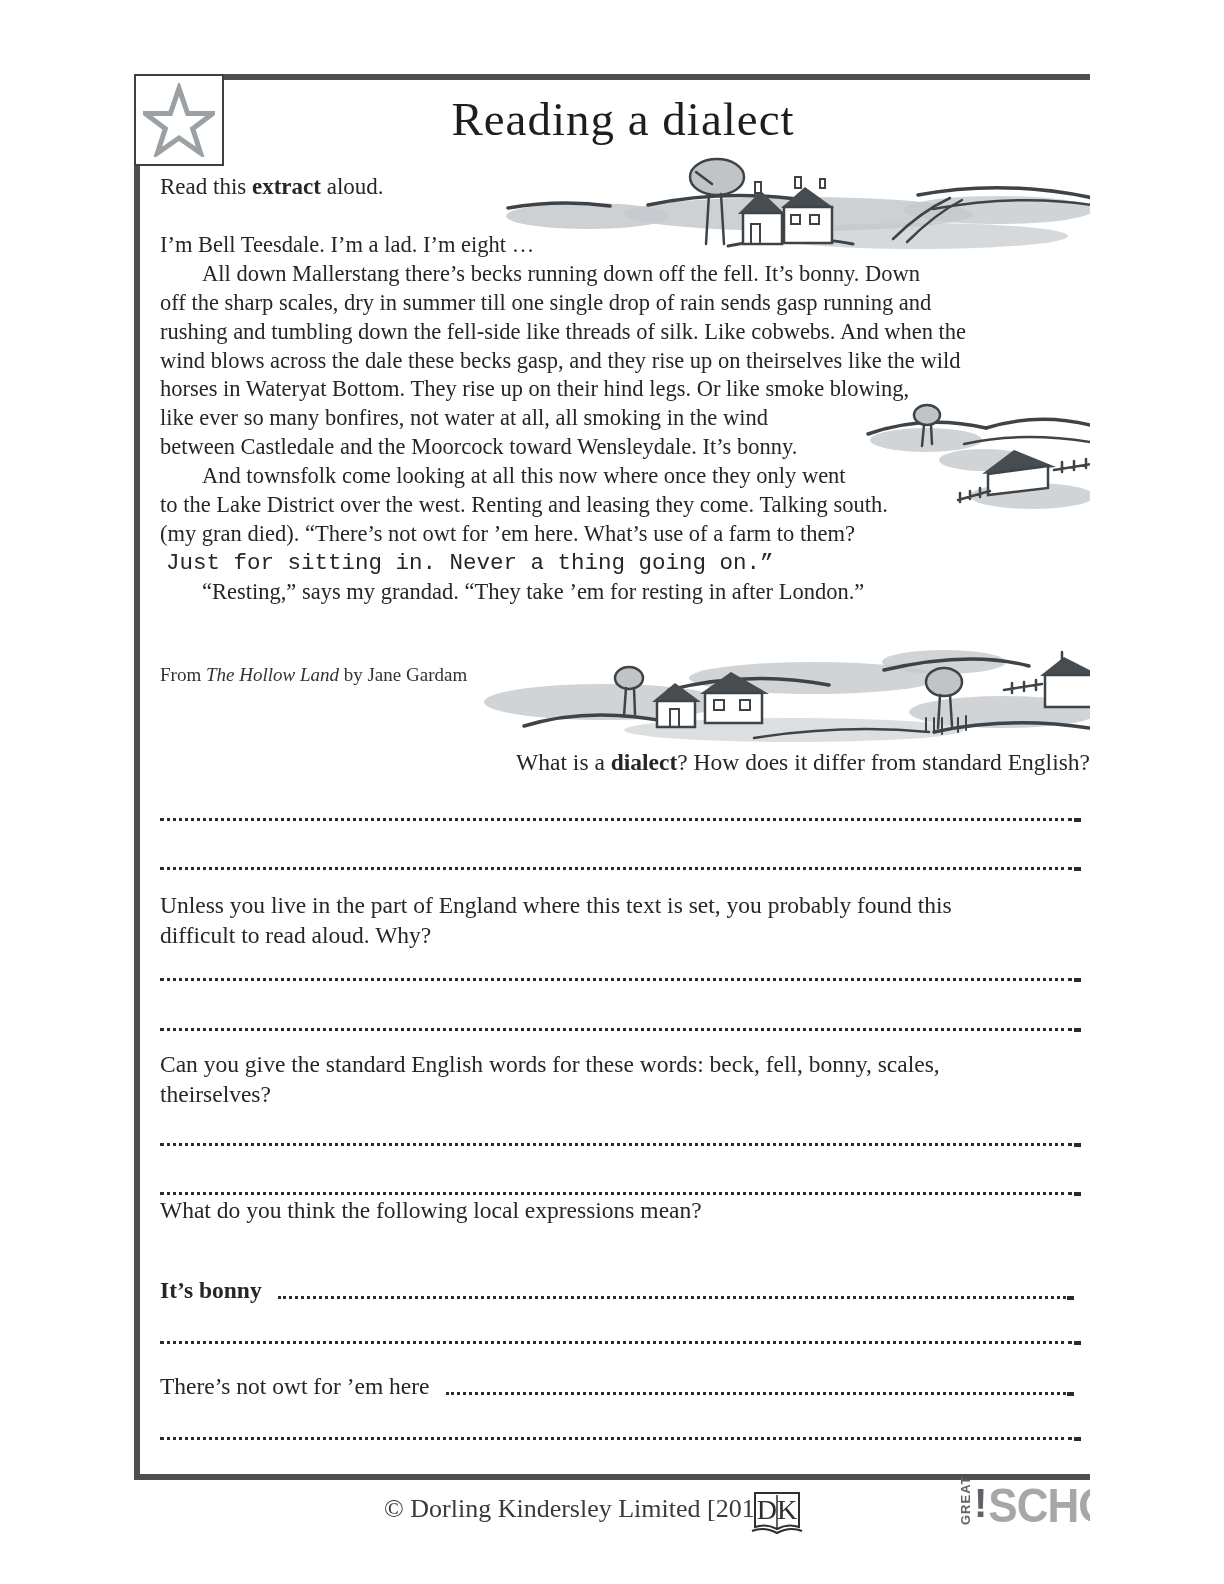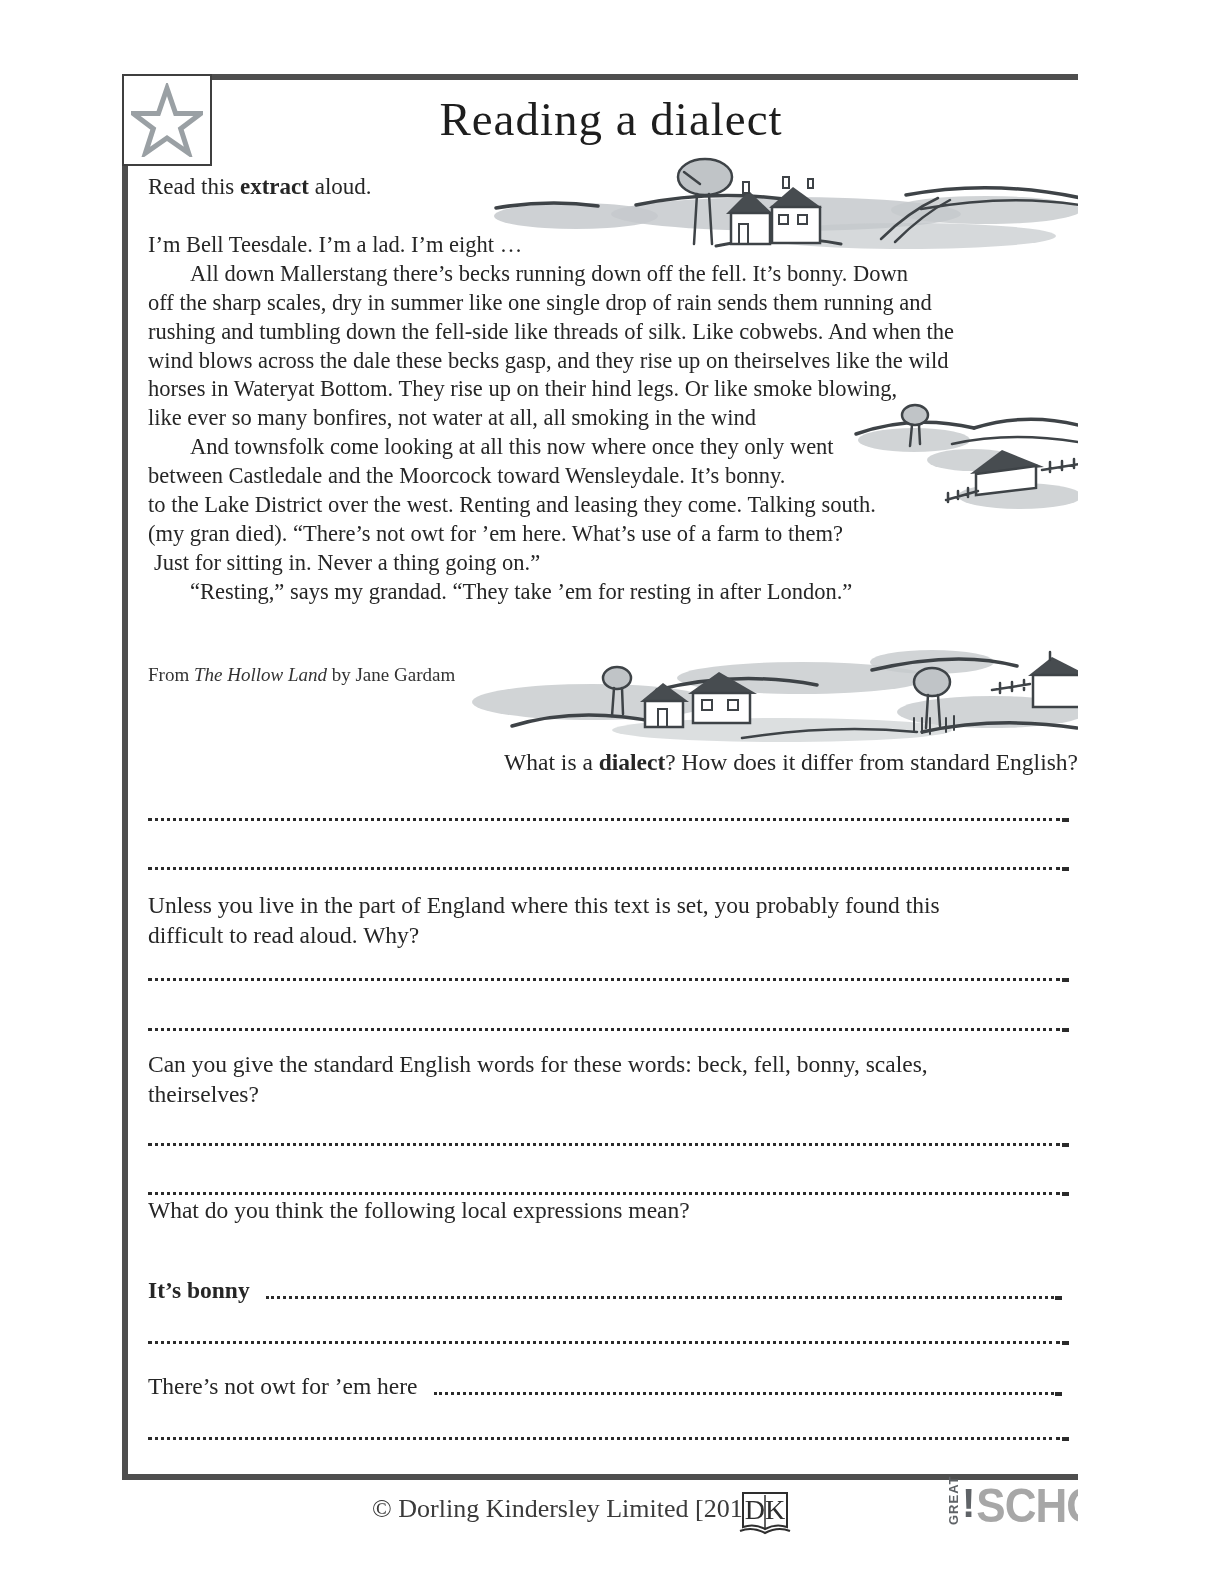--- a/index.html
+++ b/index.html
@@ -5,7 +5,7 @@
   html,body{margin:0;padding:0;background:#ffffff;}
   .sheet{
     position:relative; width:1078px; height:1584px; background:#ffffff;
-    font-family:"Liberation Serif", serif; color:#262626; overflow:hidden;
+    font-family:"Liberation Serif", serif; color:#262626; overflow:hidden;margin-left:12px;
   }
   .frame{
     position:absolute; left:122px; top:74px; width:978px; height:1406px;

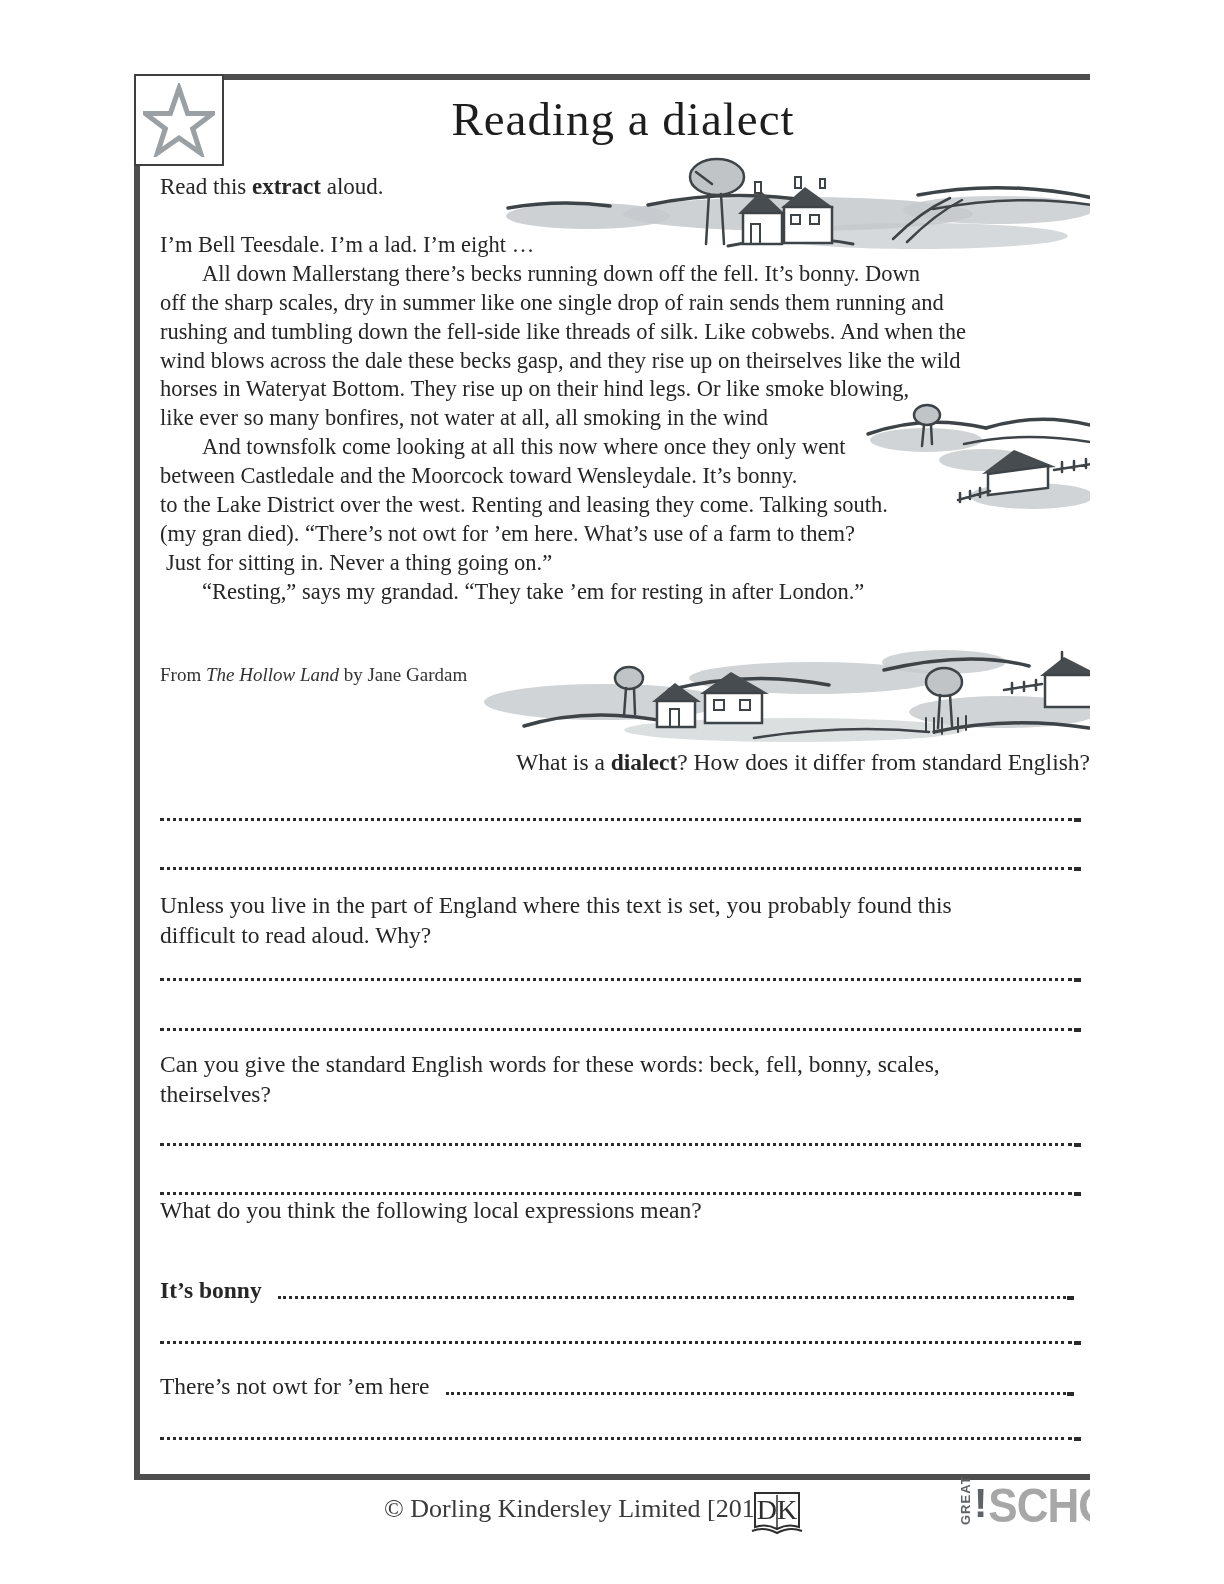--- a/index.html
+++ b/index.html
@@ -128,7 +128,7 @@
   <div class="passage">
     <div class="line">I’m Bell Teesdale. I’m a lad. I’m eight …</div>
     <div class="line indent">All down Mallerstang there’s becks running down off the fell. It’s bonny. Down</div>
-    <div class="line">off the sharp scales, dry in summer like one single drop of rain sends them running and</div>
+    <div class="line">off the sharp scales, dry in summer till one single drop of rain sends gasp running and</div>
     <div class="line">rushing and tumbling down the fell-side like threads of silk. Like cobwebs. And when the</div>
     <div class="line">wind blows across the dale these becks gasp, and they rise up on theirselves like the wild</div>
     <div class="line">horses in Wateryat Bottom. They rise up on their hind legs. Or like smoke blowing,</div>

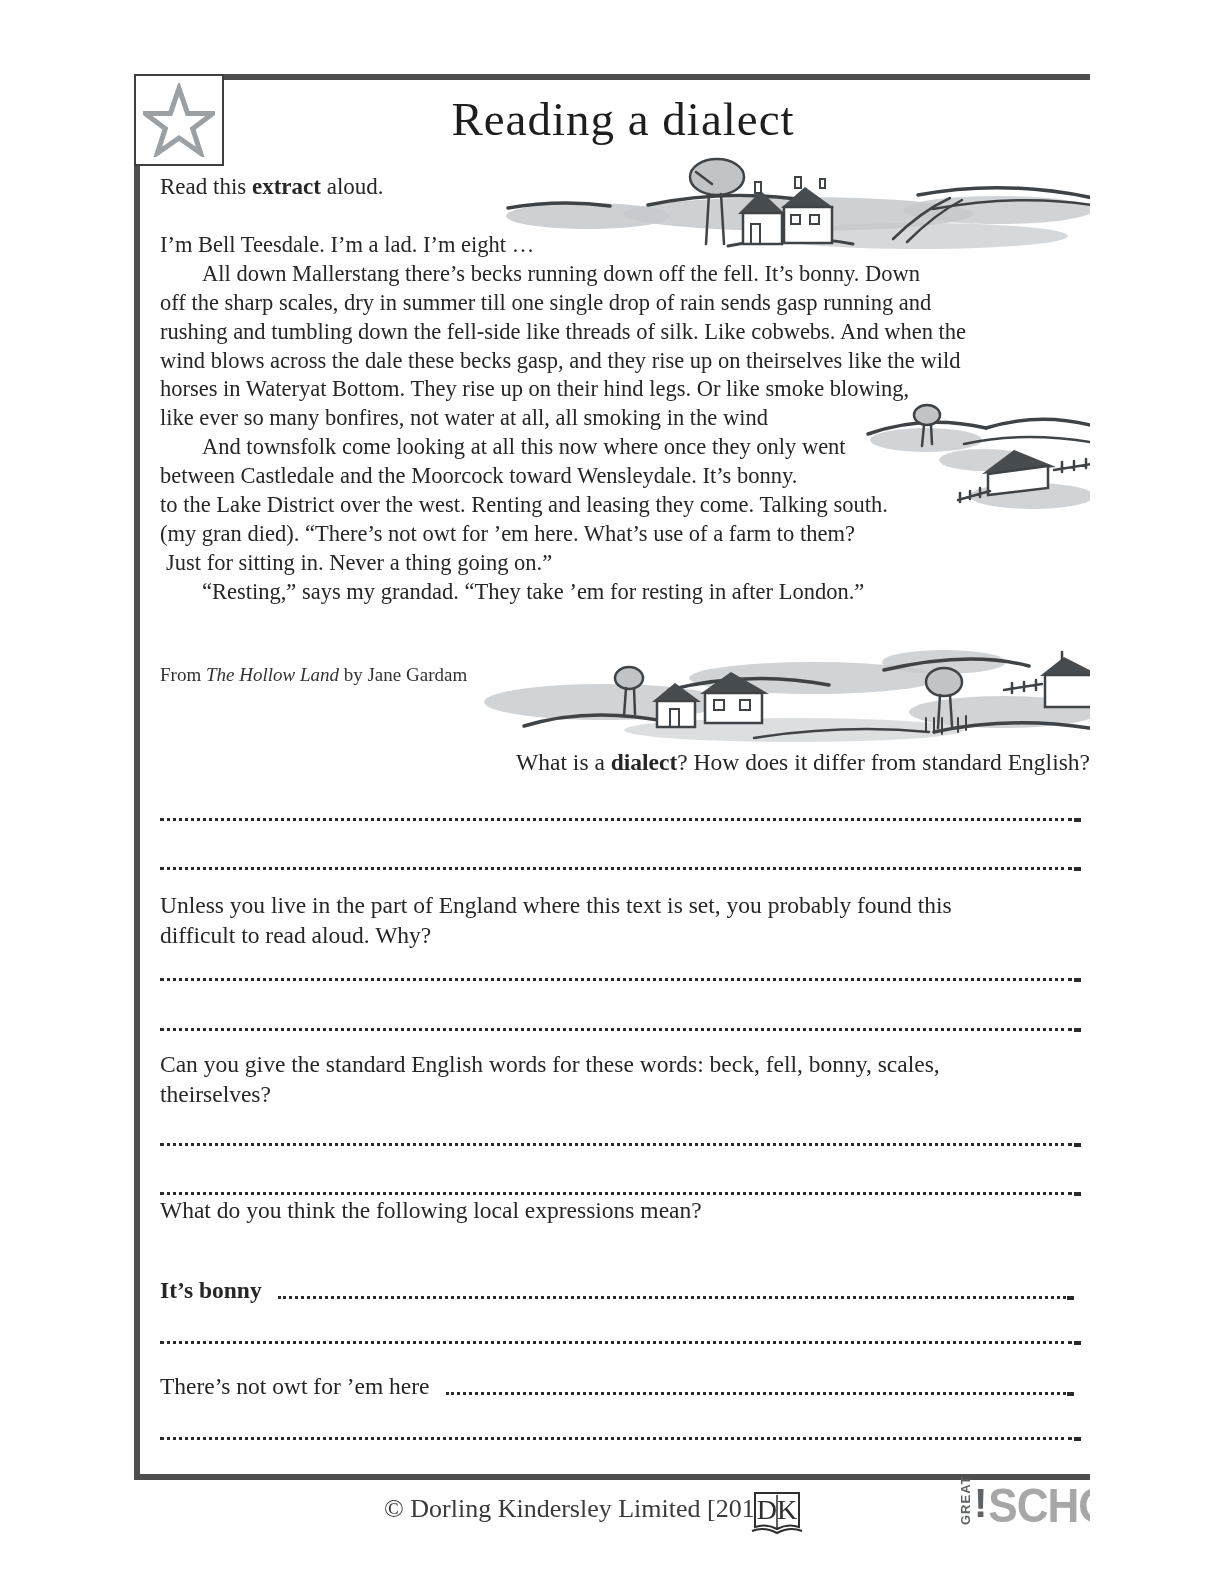--- a/index.html
+++ b/index.html
@@ -133,8 +133,8 @@
     <div class="line">wind blows across the dale these becks gasp, and they rise up on theirselves like the wild</div>
     <div class="line">horses in Wateryat Bottom. They rise up on their hind legs. Or like smoke blowing,</div>
     <div class="line">like ever so many bonfires, not water at all, all smoking in the wind</div>
+    <div class="line">between Castledale and the Moorcock toward Wensleydale. It’s bonny.</div>
     <div class="line indent">And townsfolk come looking at all this now where once they only went</div>
-    <div class="line">between Castledale and the Moorcock toward Wensleydale. It’s bonny.</div>
     <div class="line">to the Lake District over the west. Renting and leasing they come. Talking south.</div>
     <div class="line">(my gran died). “There’s not owt for ’em here. What’s use of a farm to them?</div>
     <div class="line small-indent">Just for sitting in. Never a thing going on.”</div>

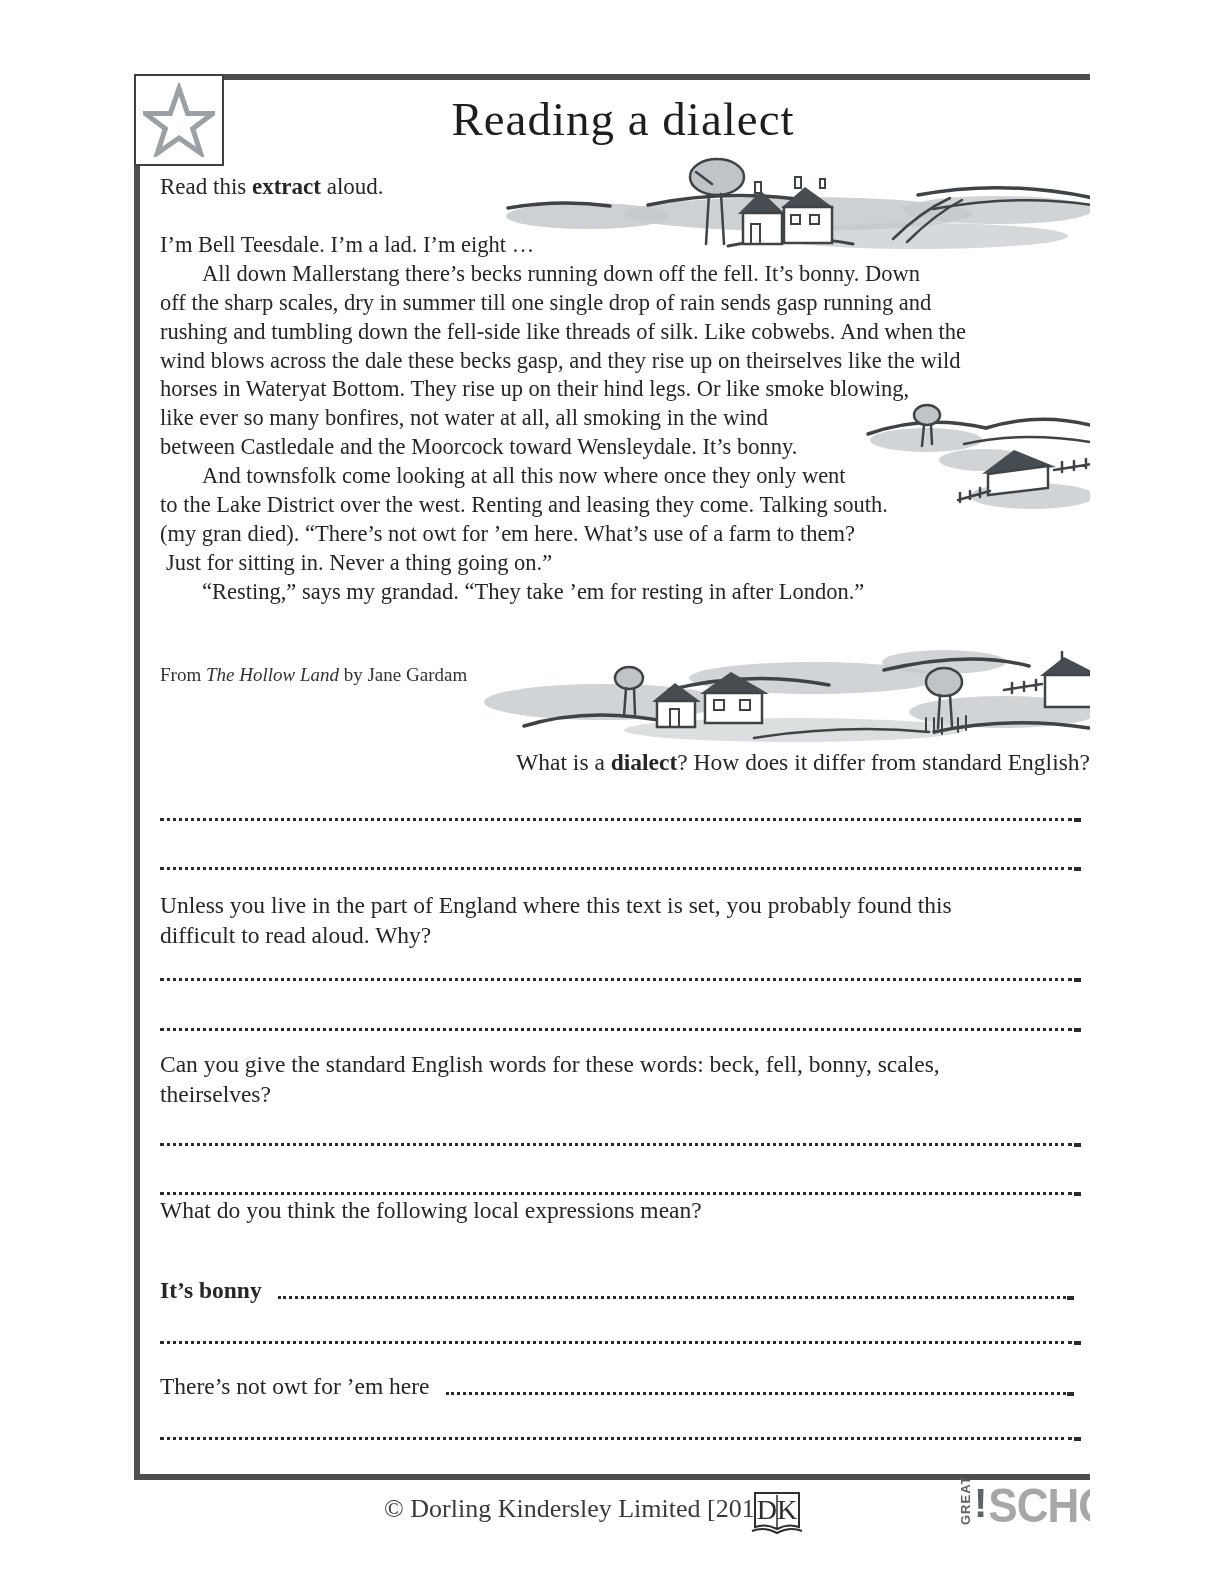--- a/index.html
+++ b/index.html
@@ -32,7 +32,7 @@
   }
   .passage .line{height:28.9px;}
   .passage .indent{padding-left:42px;}
-  .passage .small-indent{padding-left:6px;}
+  .passage .small-indent{padding-left:6px;font-family:Liberation Mono, monospace;}
   .source{
     position:absolute; left:148px; top:664px; font-size:19px; margin:0; color:#333;
   }

